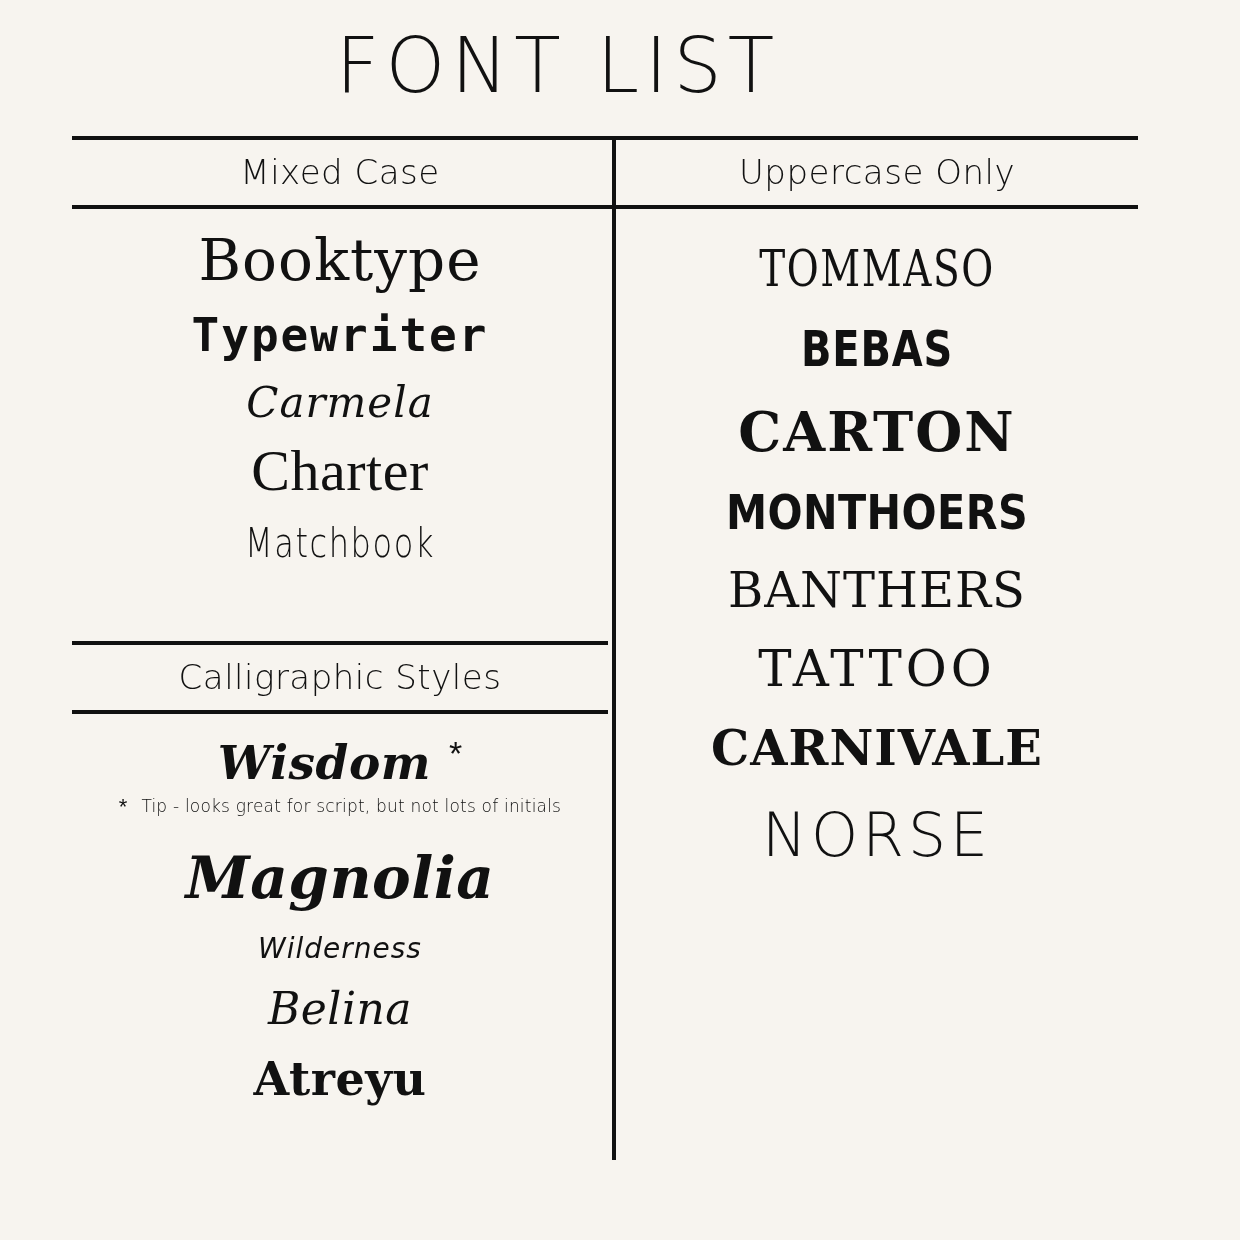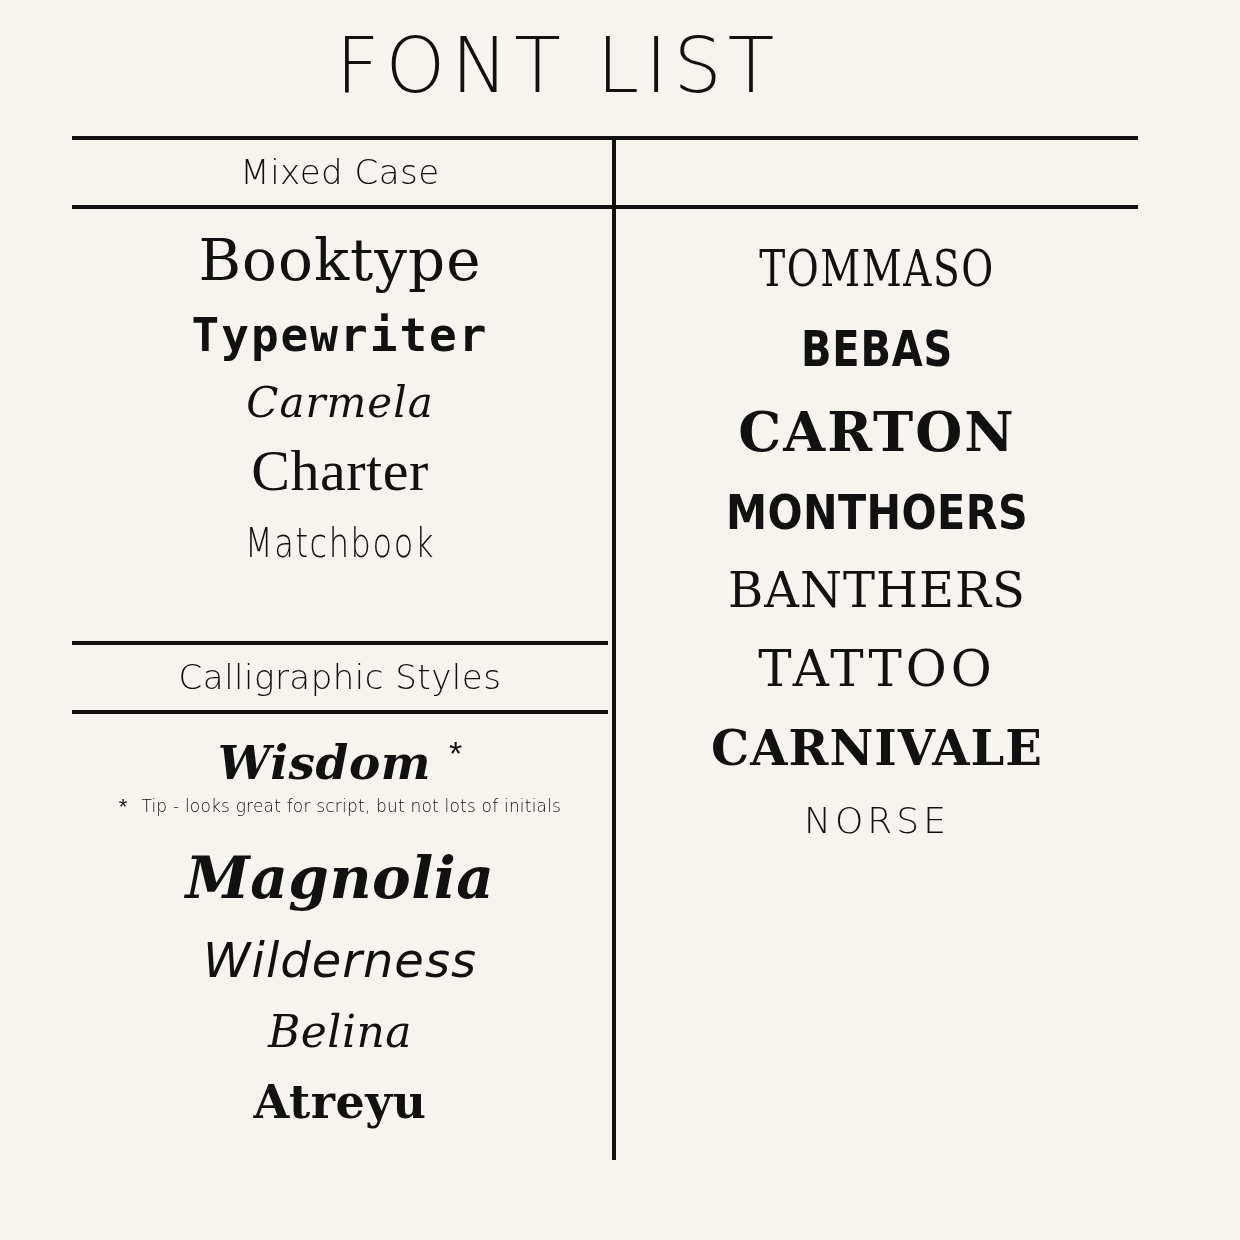--- a/index.html
+++ b/index.html
@@ -280,6 +280,7 @@
   <div class="rule rule-vert"></div>
 
   <div class="col-head head-mixed">Mixed Case</div>
+  <div class="col-head head-upper">Uppercase Only</div>
   <div class="col-head head-calli">Calligraphic Styles</div>
 
   <div class="col-left">

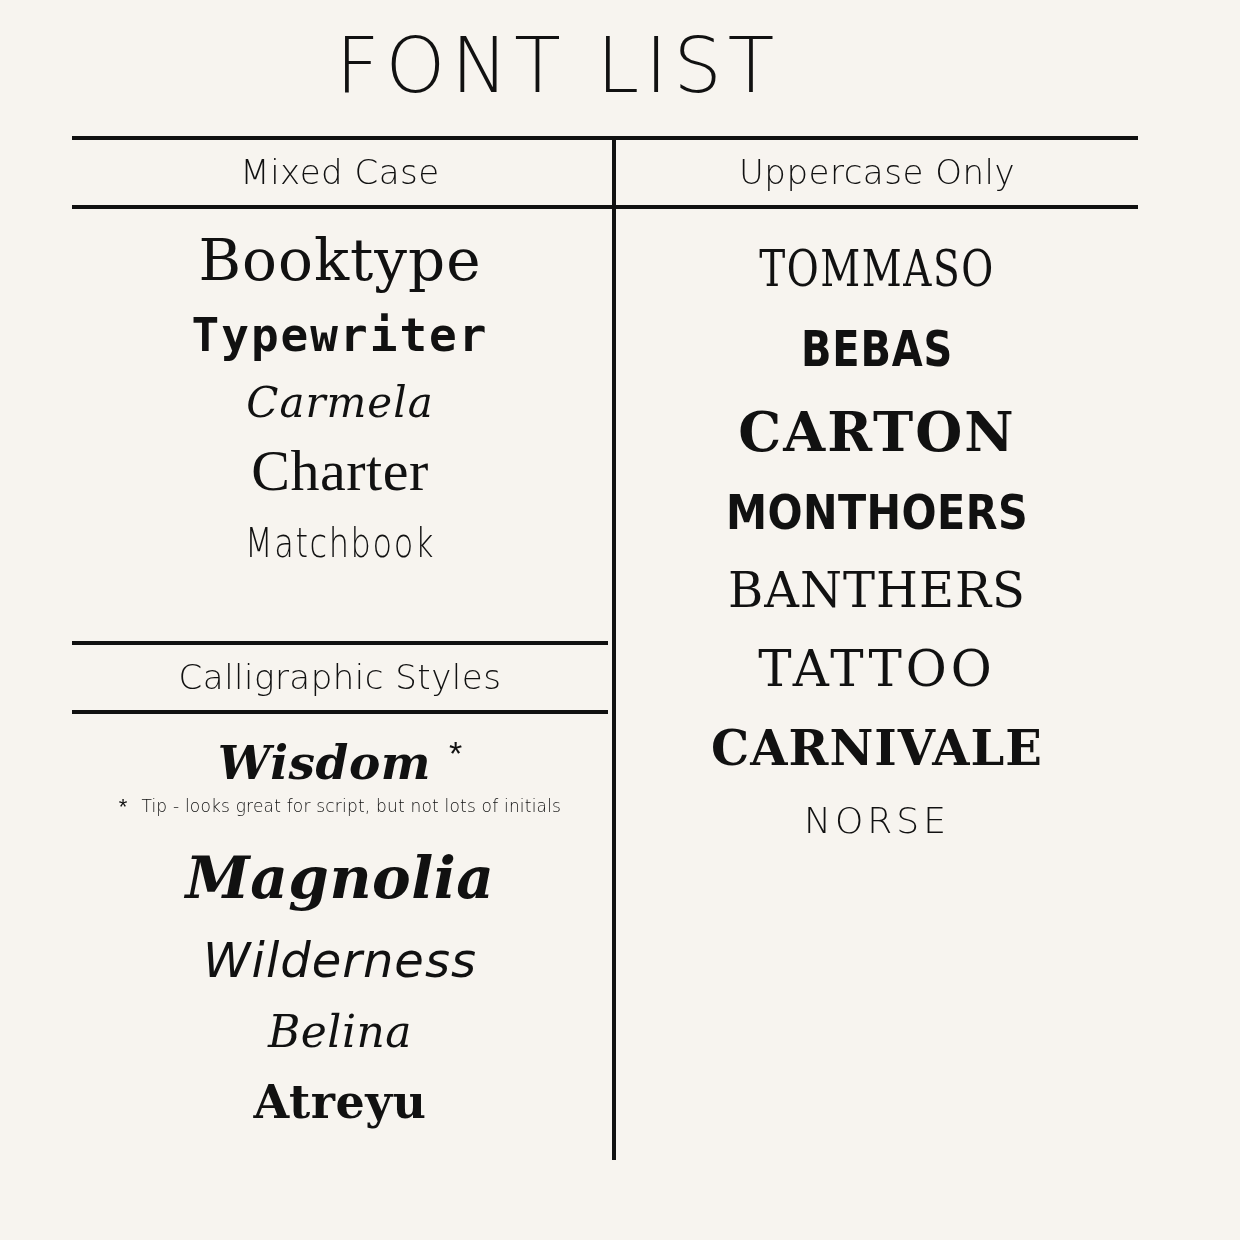--- a/index.html
+++ b/index.html
@@ -261,7 +261,7 @@
   .s-norse {
     font-family: "DejaVu Sans", sans-serif;
     font-weight: 300;
-    font-size: 36px;
+    font-size: 60px;
     letter-spacing: 4px;
     margin-top: 24px;
   }

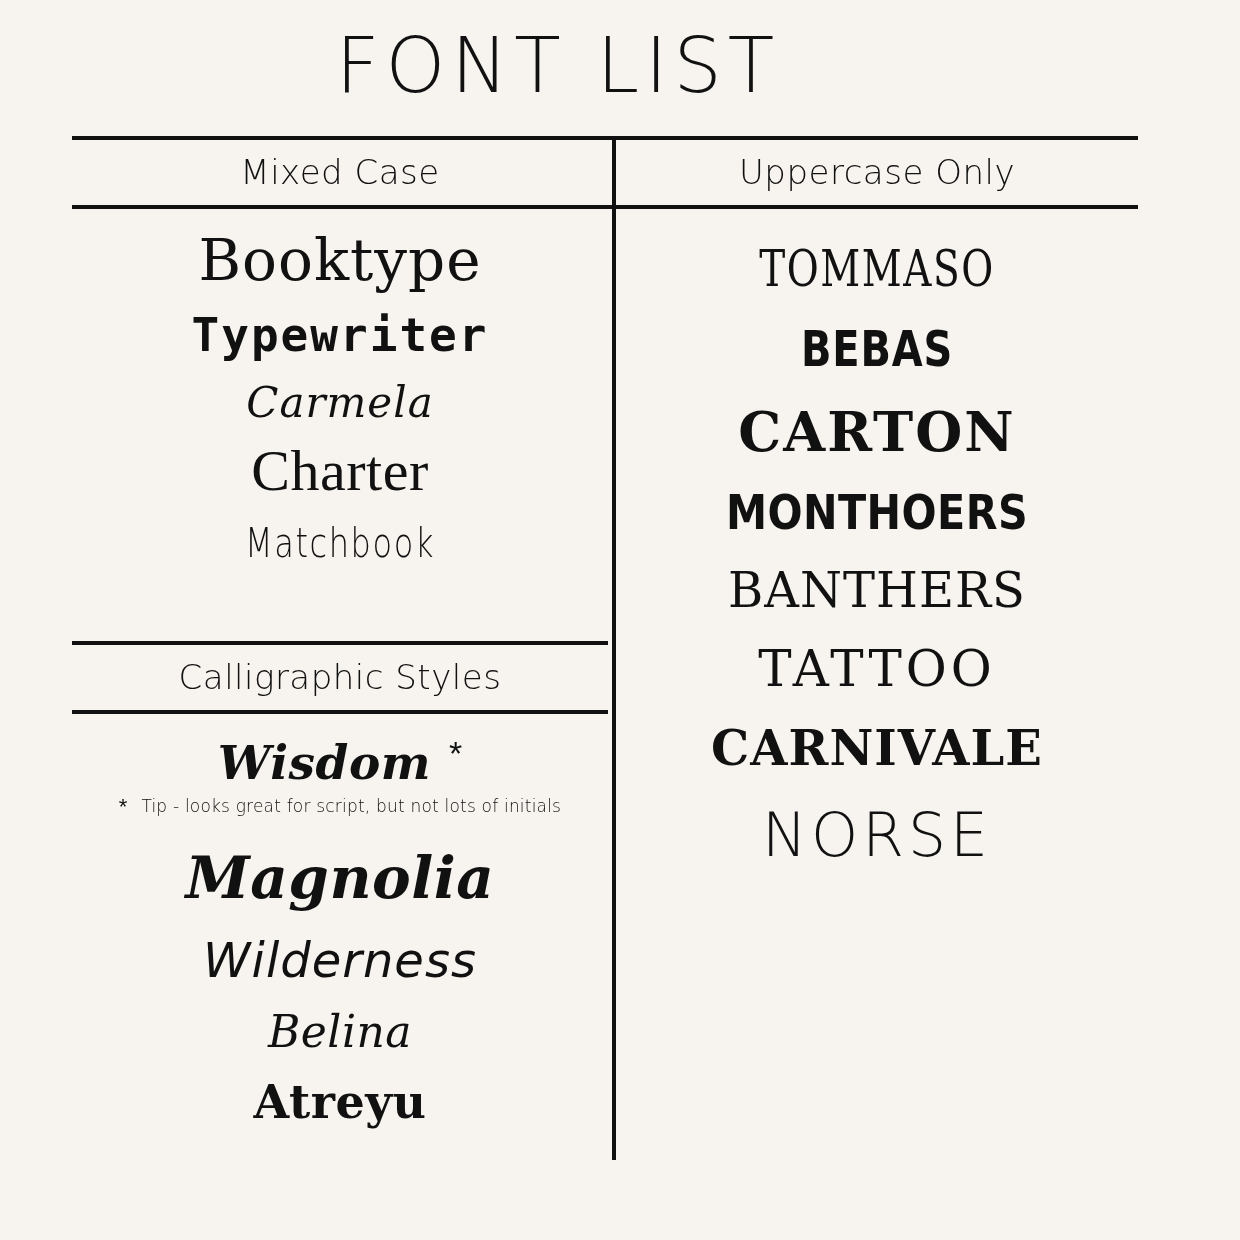--- a/index.html
+++ b/index.html
@@ -178,7 +178,7 @@
     font-family: "DejaVu Sans", sans-serif;
     font-style: italic;
     font-weight: 400;
-    font-size: 48px;
+    font-size: 28px;
     letter-spacing: 1px;
     margin-top: 20px;
   }

